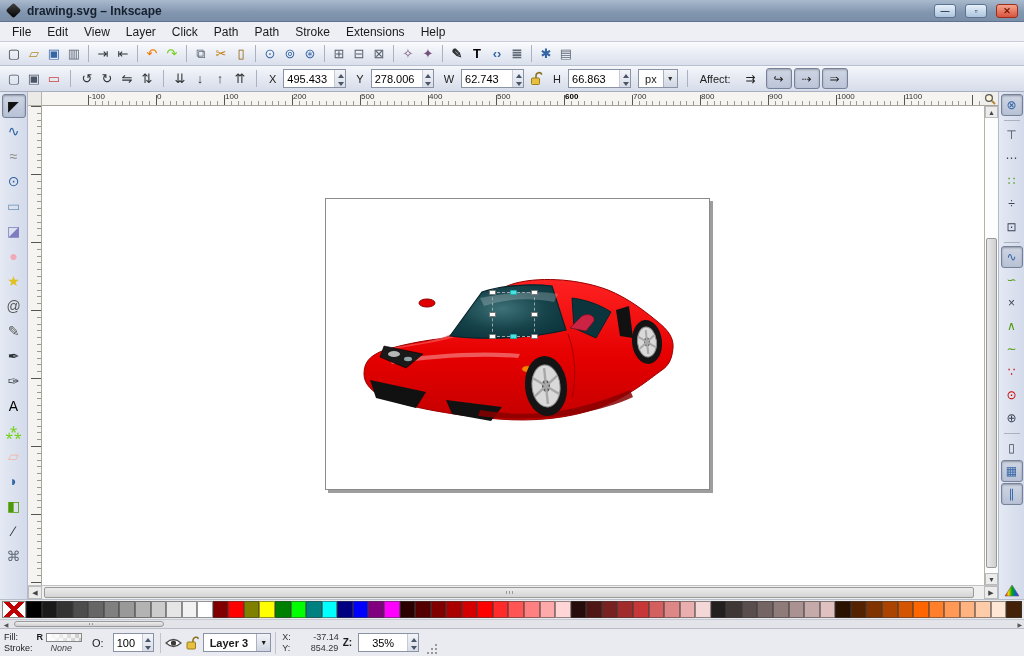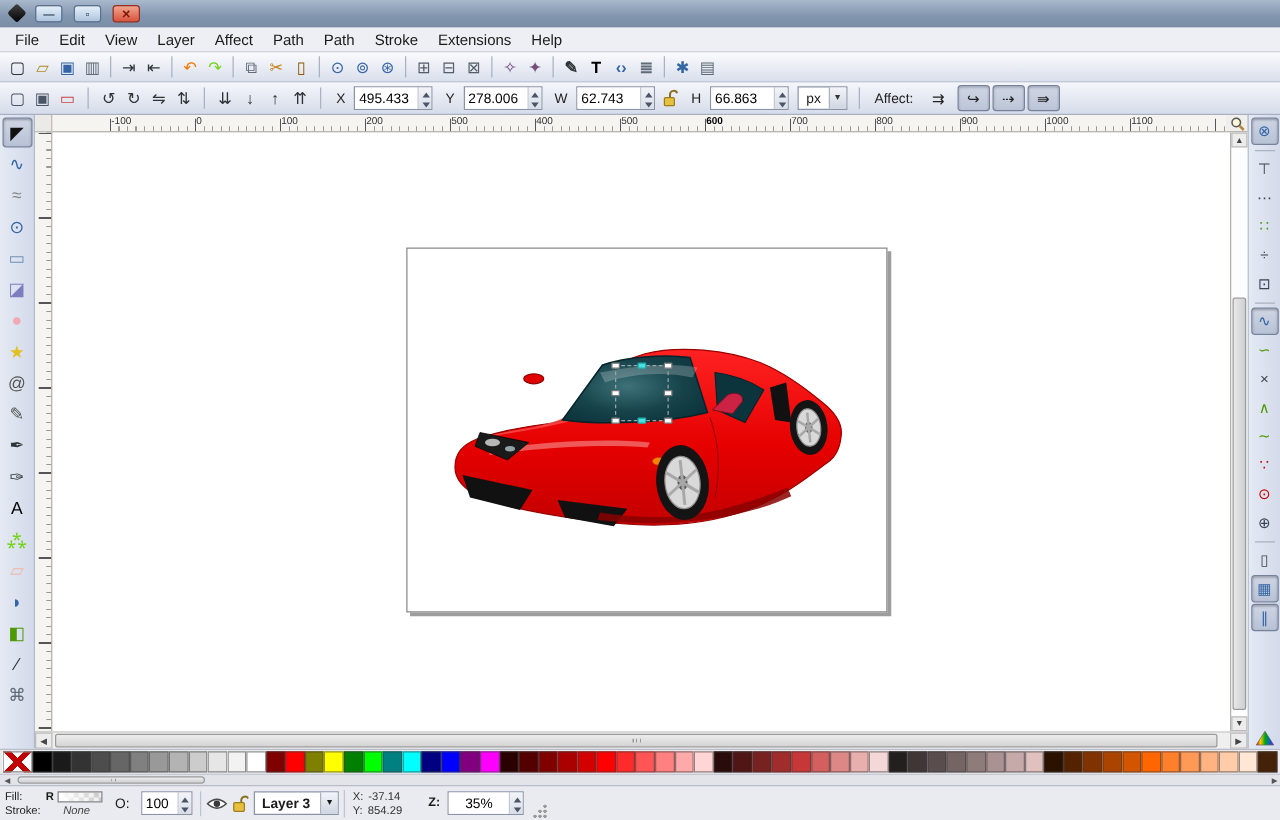--- a/index.html
+++ b/index.html
@@ -152,6 +152,7 @@
 
   <div class="titlebar">
     <span class="tb-logo"></span>
+    <span class="tb-title">drawing.svg – Inkscape</span>
     <span class="wbtn">—</span>
     <span class="wbtn">▫</span>
     <span class="wbtn close">✕</span>

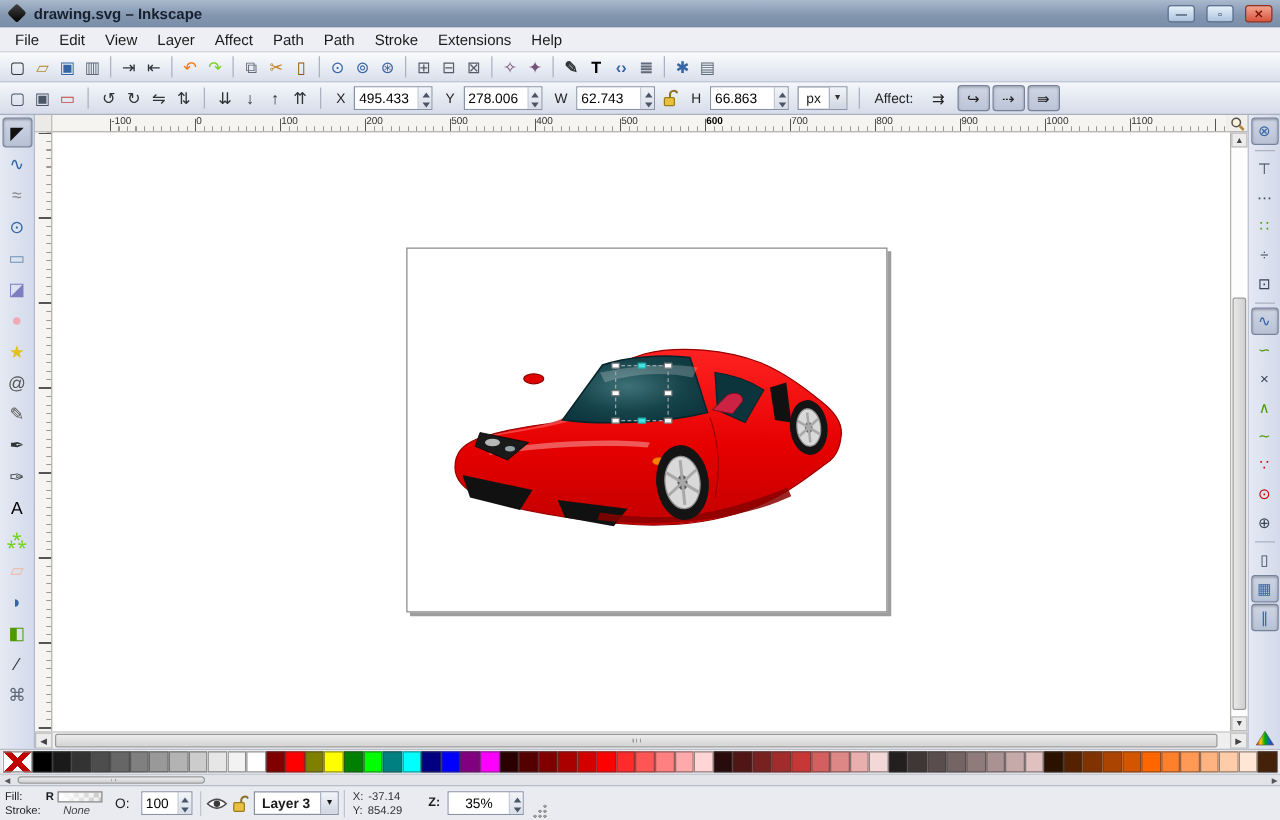--- a/index.html
+++ b/index.html
@@ -164,7 +164,7 @@
       <span class="mitem">Edit</span>
       <span class="mitem">View</span>
       <span class="mitem">Layer</span>
-      <span class="mitem">Affect</span>
+      <span class="mitem">Click</span>
       <span class="mitem">Path</span>
       <span class="mitem">Path</span>
       <span class="mitem">Stroke</span>

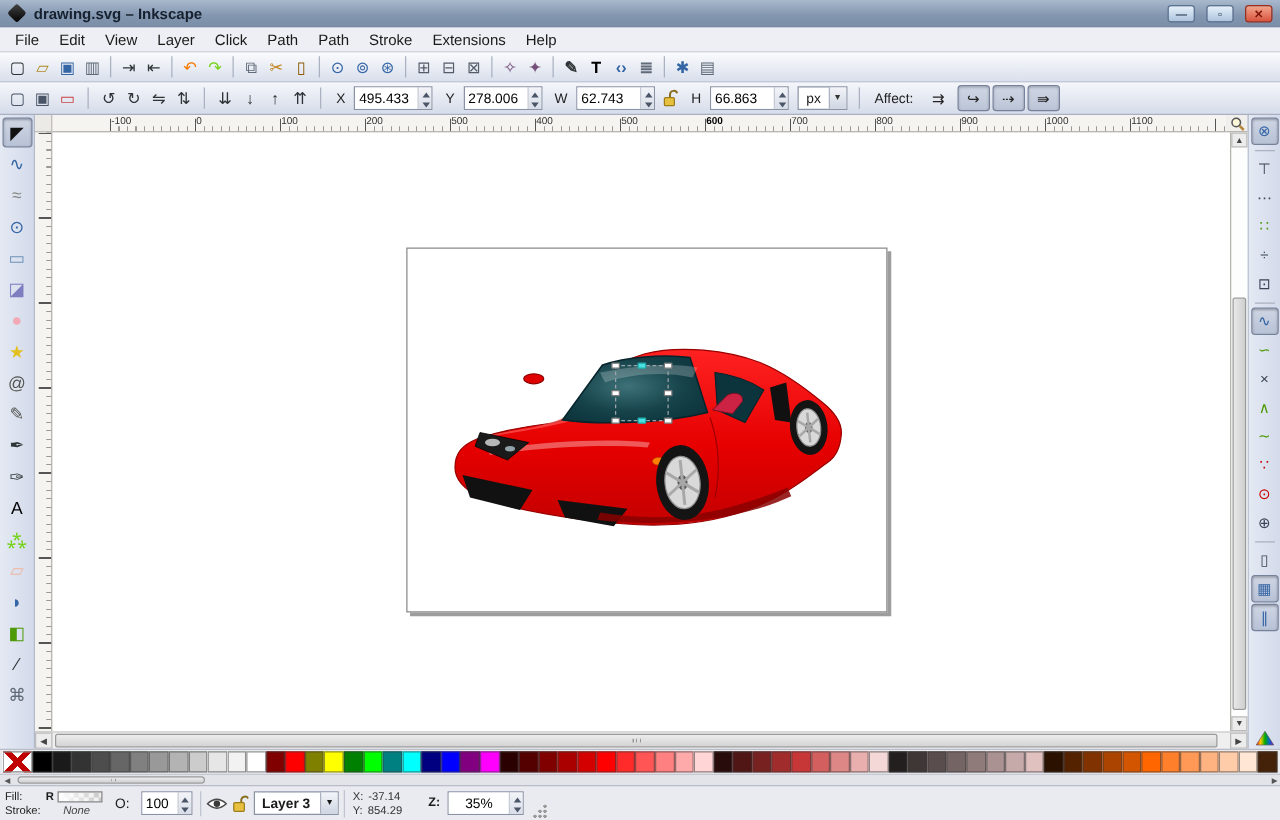--- a/index.html
+++ b/index.html
@@ -134,7 +134,7 @@
   .statusmsg{flex:1;font-size:11px;color:#111;white-space:nowrap;overflow:hidden;}
   .coords{display:flex;flex-direction:column;font-family:"DejaVu Sans Mono",monospace;font-size:9px;line-height:11px;color:#333;border-left:1px solid #bfc3cd;padding-left:6px;}
   .coords .row{display:flex;gap:4px;}
-  .coords .cv{width:44px;}
+  .coords .cv{width:44px;text-align:right;}
   .zlabel{font-size:10px;font-weight:bold;}
   .zspin input{width:48px;text-align:center;}
   .grip{width:14px;height:14px;align-self:flex-end;

